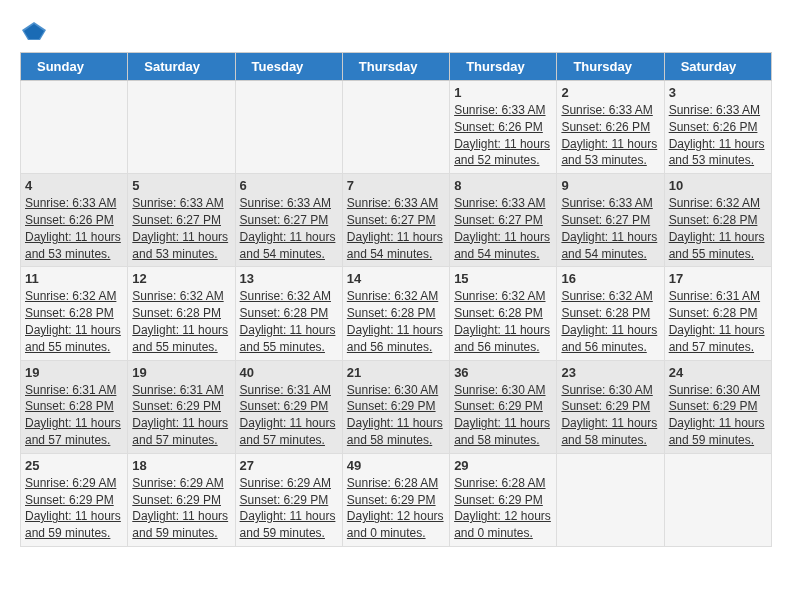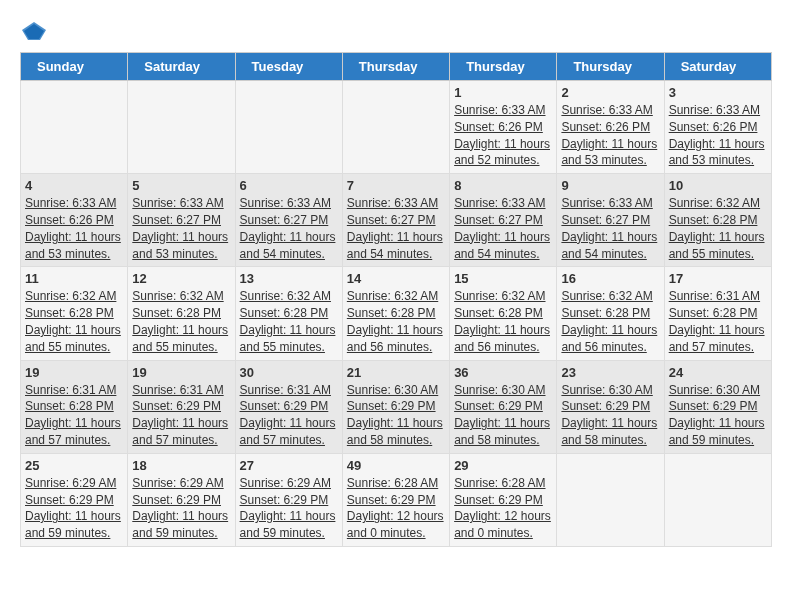--- a/index.html
+++ b/index.html
@@ -209,7 +209,7 @@
           <div class="day-detail">Sunrise: 6:31 AM<br>Sunset: 6:29 PM<br>Daylight: 11 hours<br>and 57 minutes.</div>
         </td>
         <td>
-          <span class="day-num">30</span>
+          <span class="day-num">40</span>
           <div class="day-detail">Sunrise: 6:31 AM<br>Sunset: 6:29 PM<br>Daylight: 11 hours<br>and 57 minutes.</div>
         </td>
         <td>

